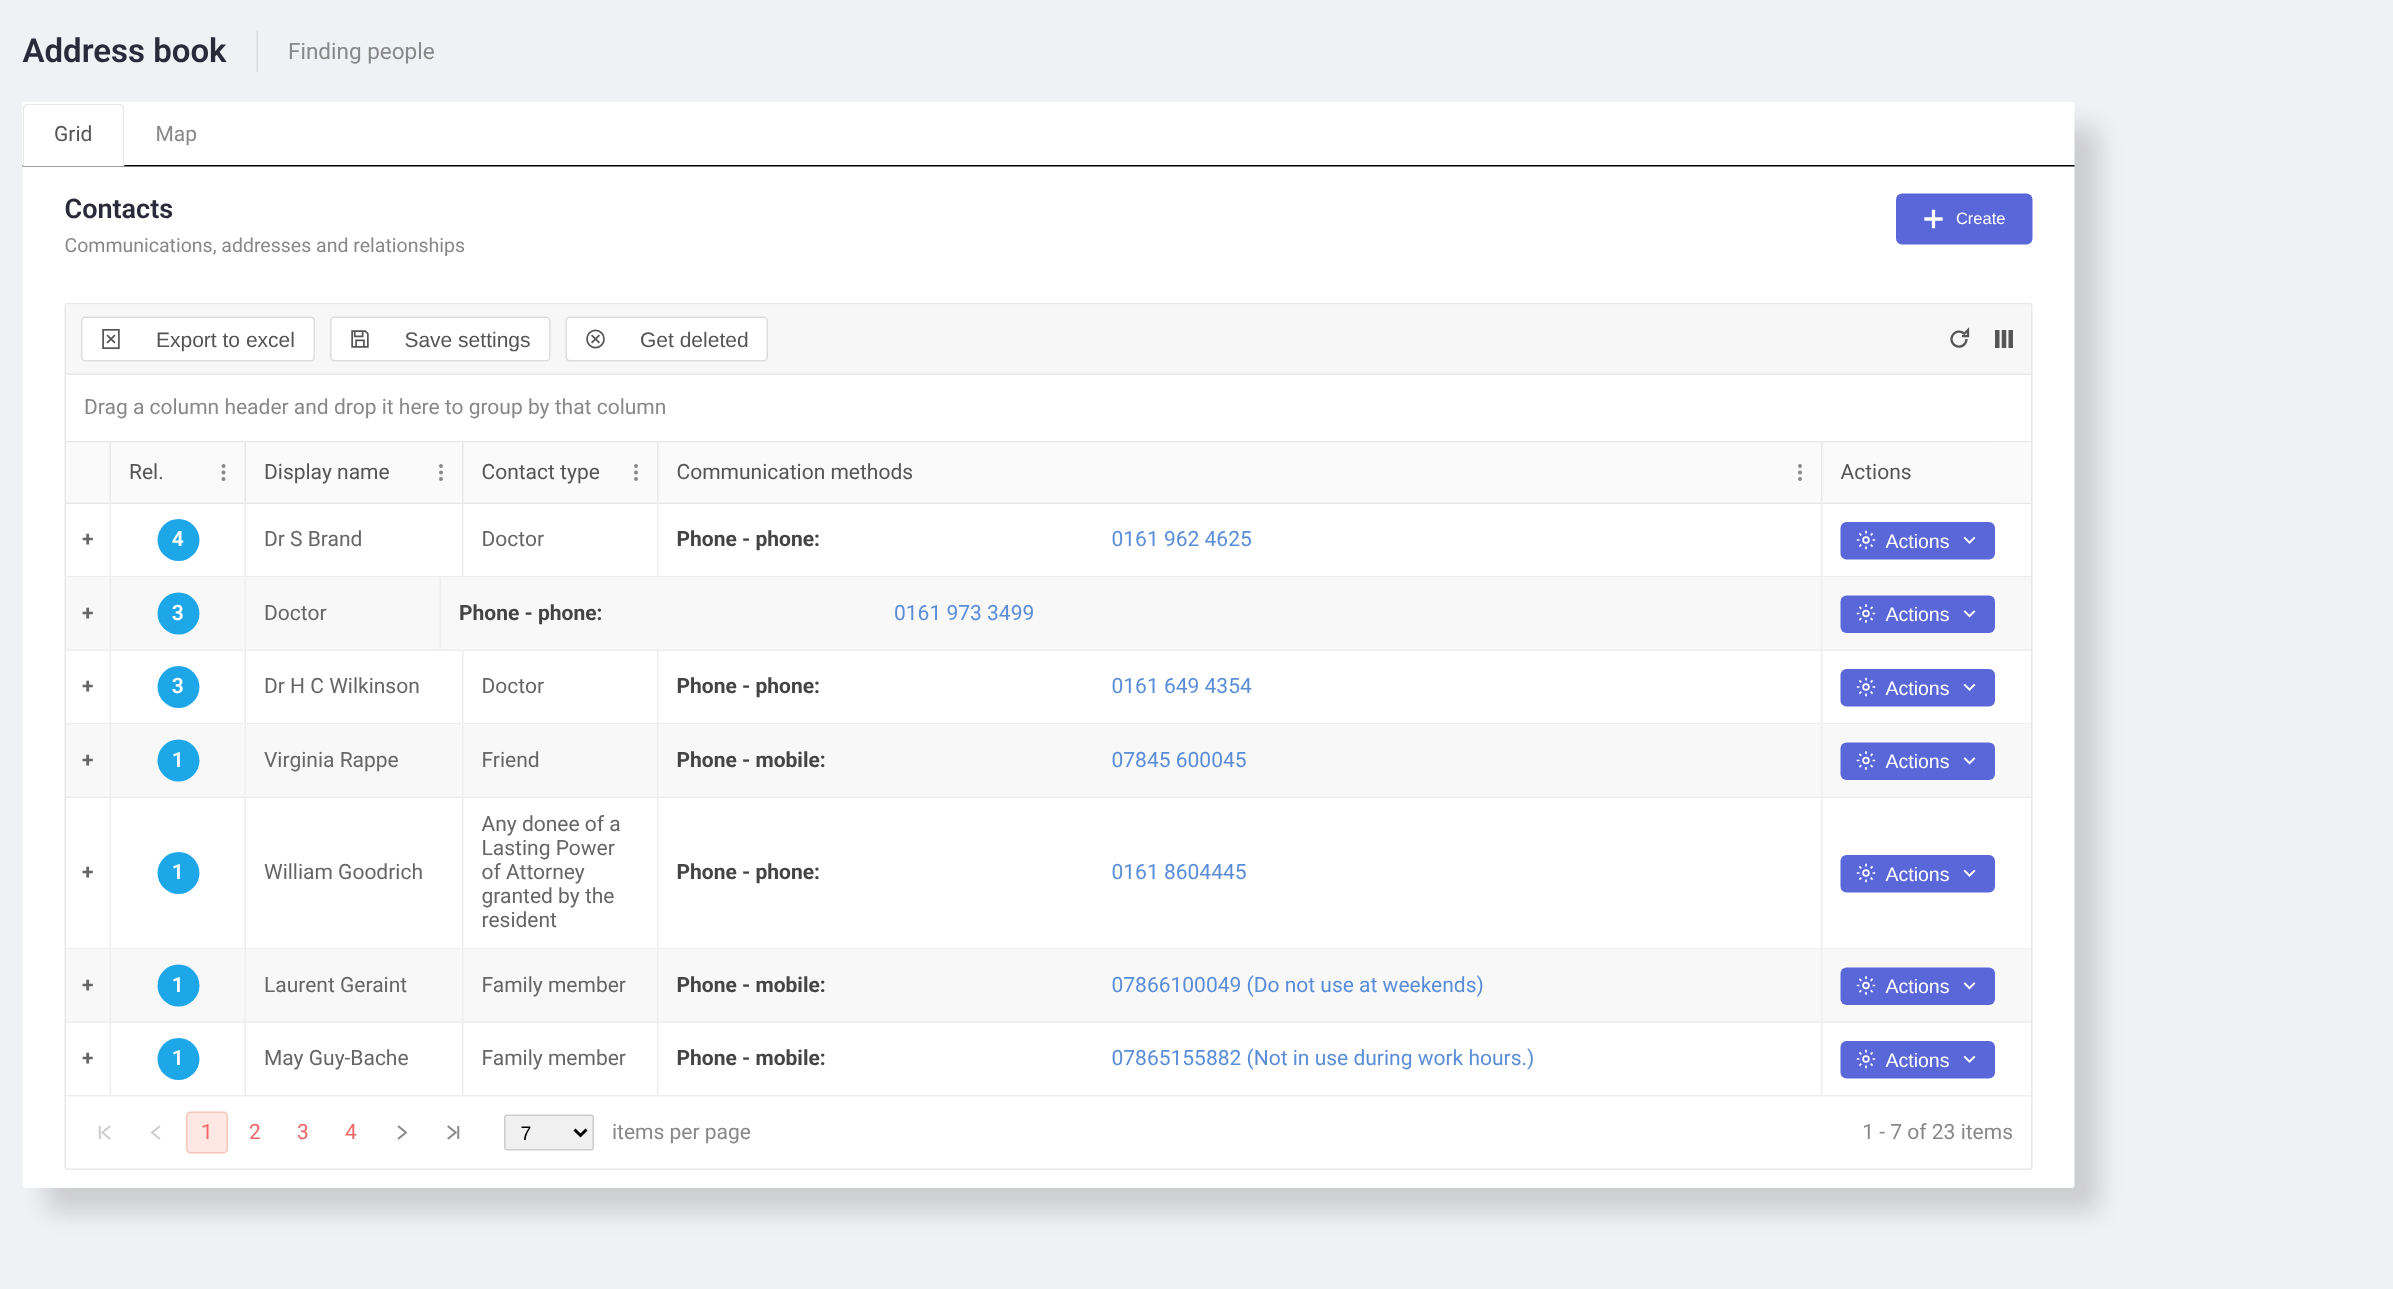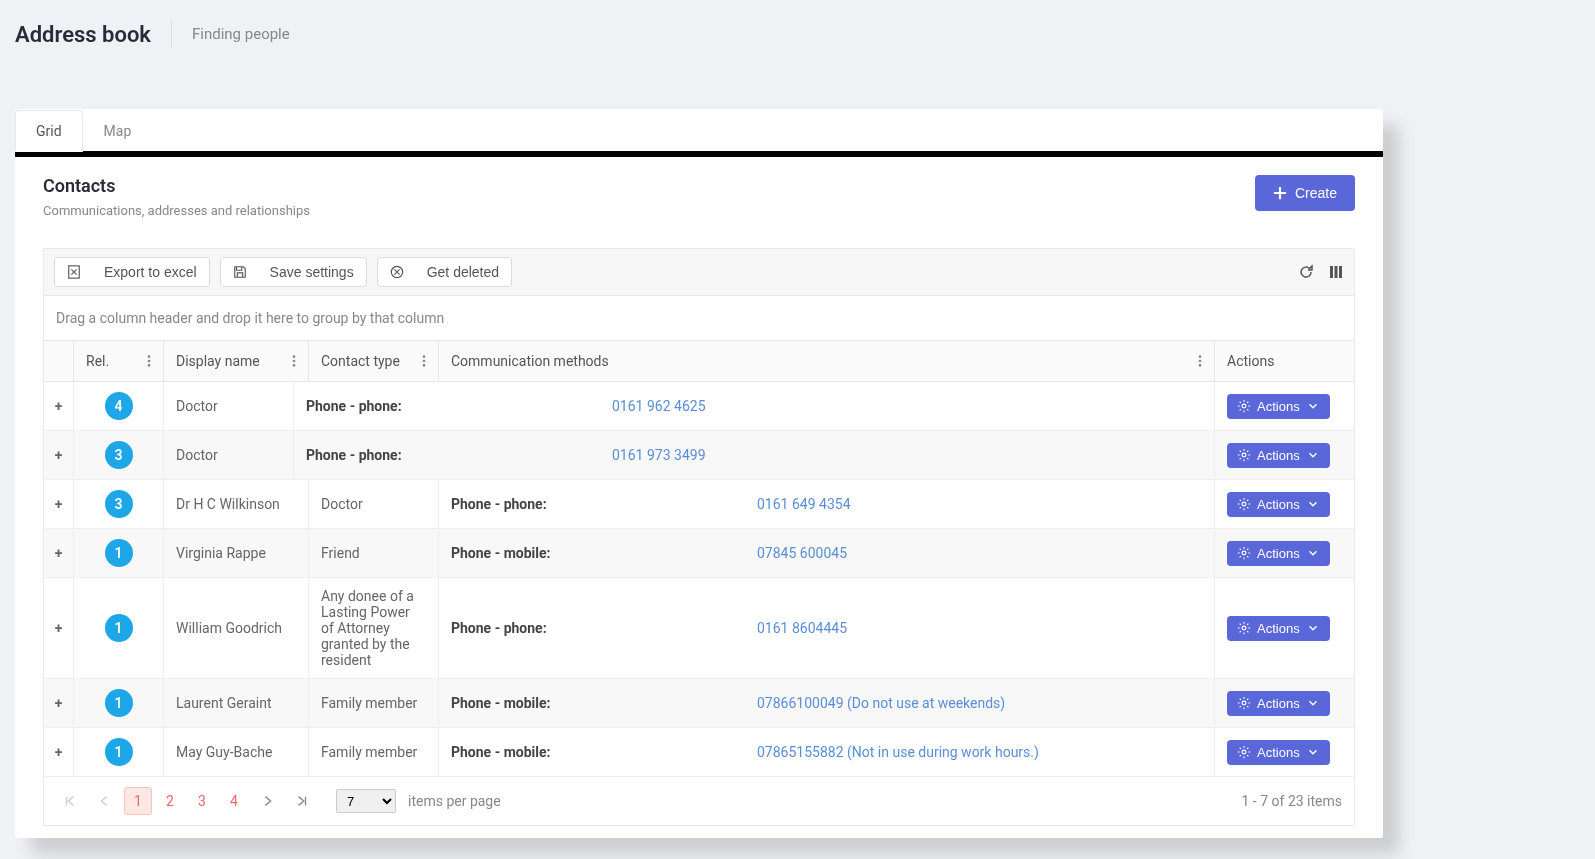--- a/index.html
+++ b/index.html
@@ -10,7 +10,7 @@
 .vdiv { width: 1px; height: 28px; background: #ddd; }
 .subtitle { font-size: 15px; color: #888; }
 .card { background: #fff; margin: 0 15px 15px 15px; border-radius: 2px; box-shadow: 16px 16px 16px rgba(0,0,0,0.15); padding-bottom: 12px; }
-.tabs { display: flex; border-bottom: 6px solid #000000; padding: 0 0 0 0; margin-top: 41px; }
+.tabs { display: flex; border-bottom: 1px solid #000000; padding: 0 0 0 0; }
 .tab { padding: 12px 20px; color: #888; cursor: pointer; border: 1px solid transparent; position: relative; top: 1px; border-radius: 4px 4px 0 0; }
 .tab.active { color: #555; border: 1px solid #e8e8e8; border-bottom: 1px solid #fff; background: #fff; }
 .inner { margin: 18px 28px 0 28px; border: 1px solid #e8e8e8; border-radius: 2px; }

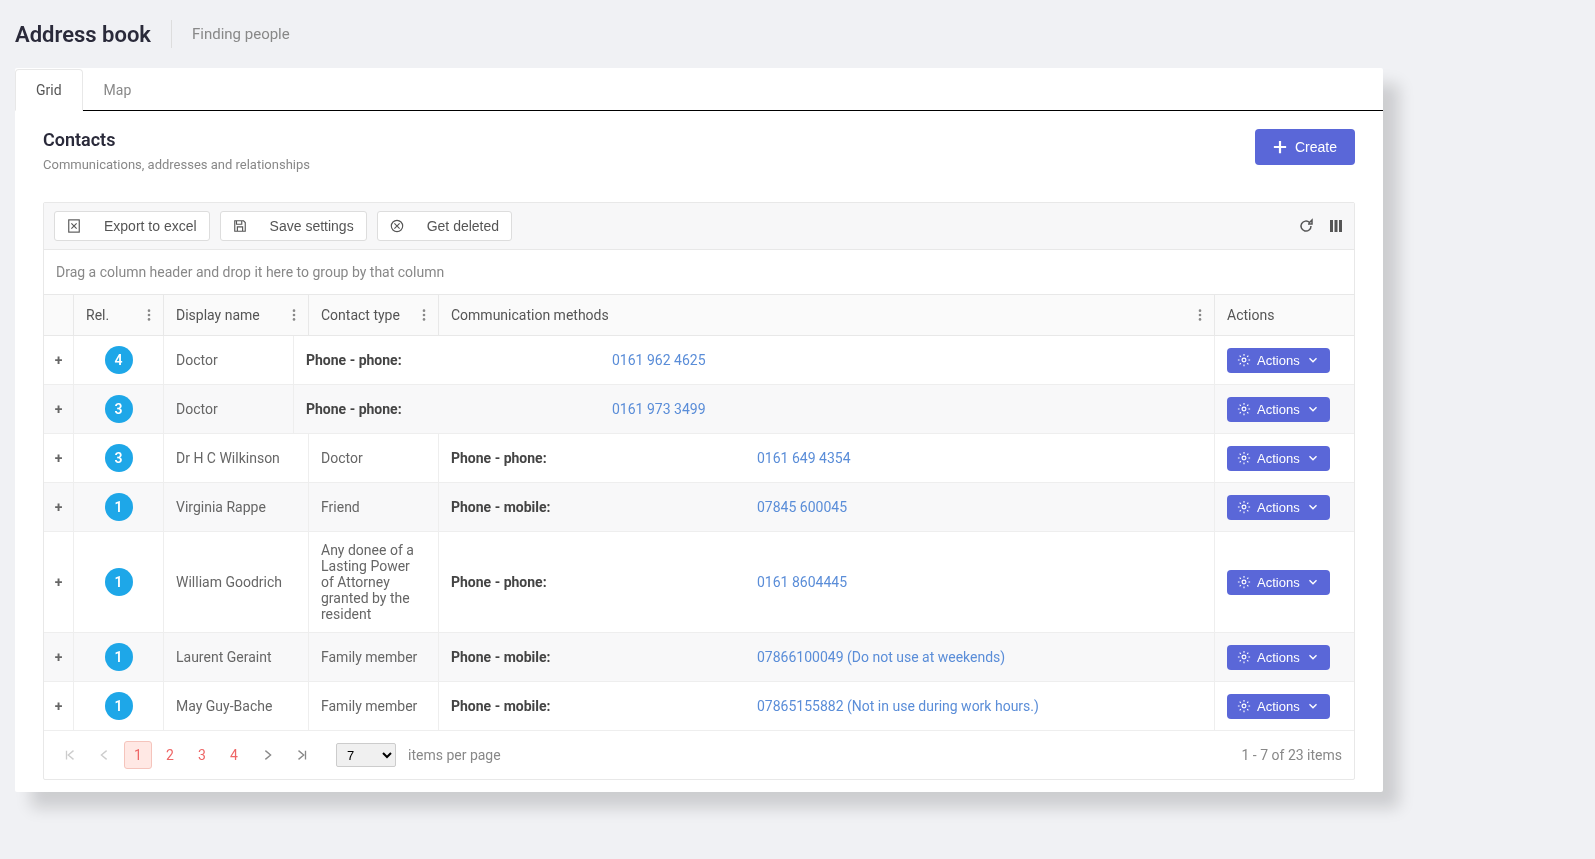--- a/index.html
+++ b/index.html
@@ -18,7 +18,7 @@
 .section-titles { padding-top: 0; }
 .section-title { font-size: 18px; font-weight: 600; color: #2a2a3a; margin-bottom: 7px; }
 .section-sub { font-size: 13px; color: #888; }
-.btn-create { background: #5a67d8; color: #fff; border: none; padding: 10px 18px; border-radius: 4px; font-size: 14px; display: flex; align-items: center; gap: 8px; cursor: pointer; }
+.btn-create { background: #5a67d8; color: #fff; border: none; padding: 10px 18px; border-radius: 4px; font-size: 11px; display: flex; align-items: center; gap: 8px; cursor: pointer; }
 .btn-create svg { width: 14px; height: 14px; }
 .toolbar { display: flex; align-items: center; gap: 10px; padding: 8px 10px; background: #f7f7f8; border-bottom: 1px solid #e8e8e8; }
 .tool-btn { background: #fff; border: 1px solid #ddd; padding: 6px 12px; border-radius: 3px; font-size: 14px; color: #555; display: flex; align-items: center; gap: 23px; cursor: pointer; }

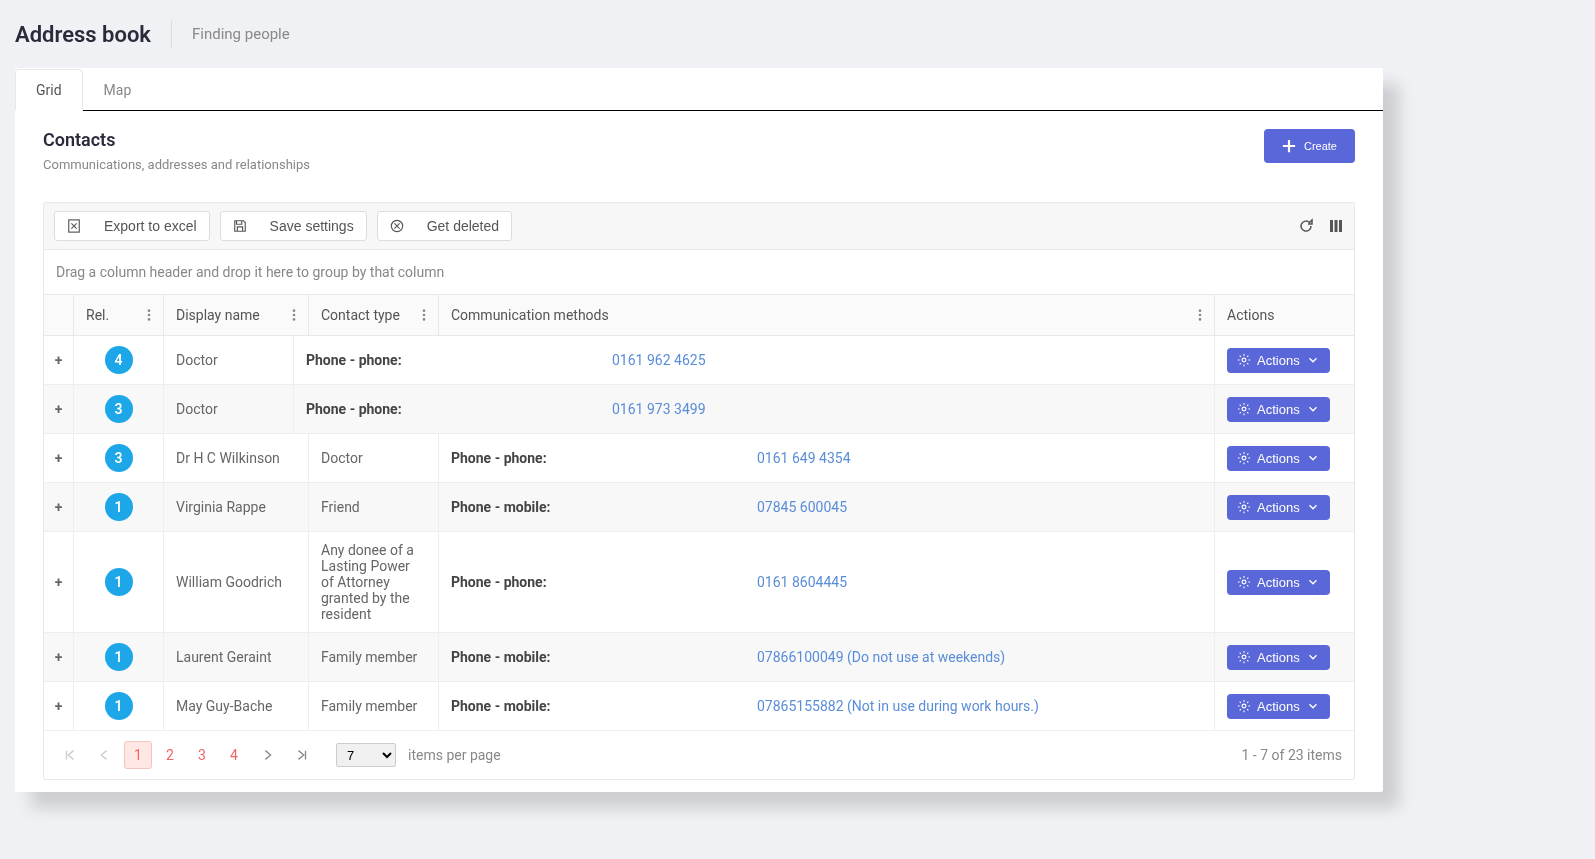--- a/index.html
+++ b/index.html
@@ -173,6 +173,7 @@
               <div class="cell cell-rel">
                 <div class="badge">4</div>
               </div>
+              <div class="cell cell-name">Dr S Brand</div>
               <div class="cell cell-type">Doctor</div>
               <div class="cell cell-comm">
                 <span class="comm-label">Phone - phone:</span>

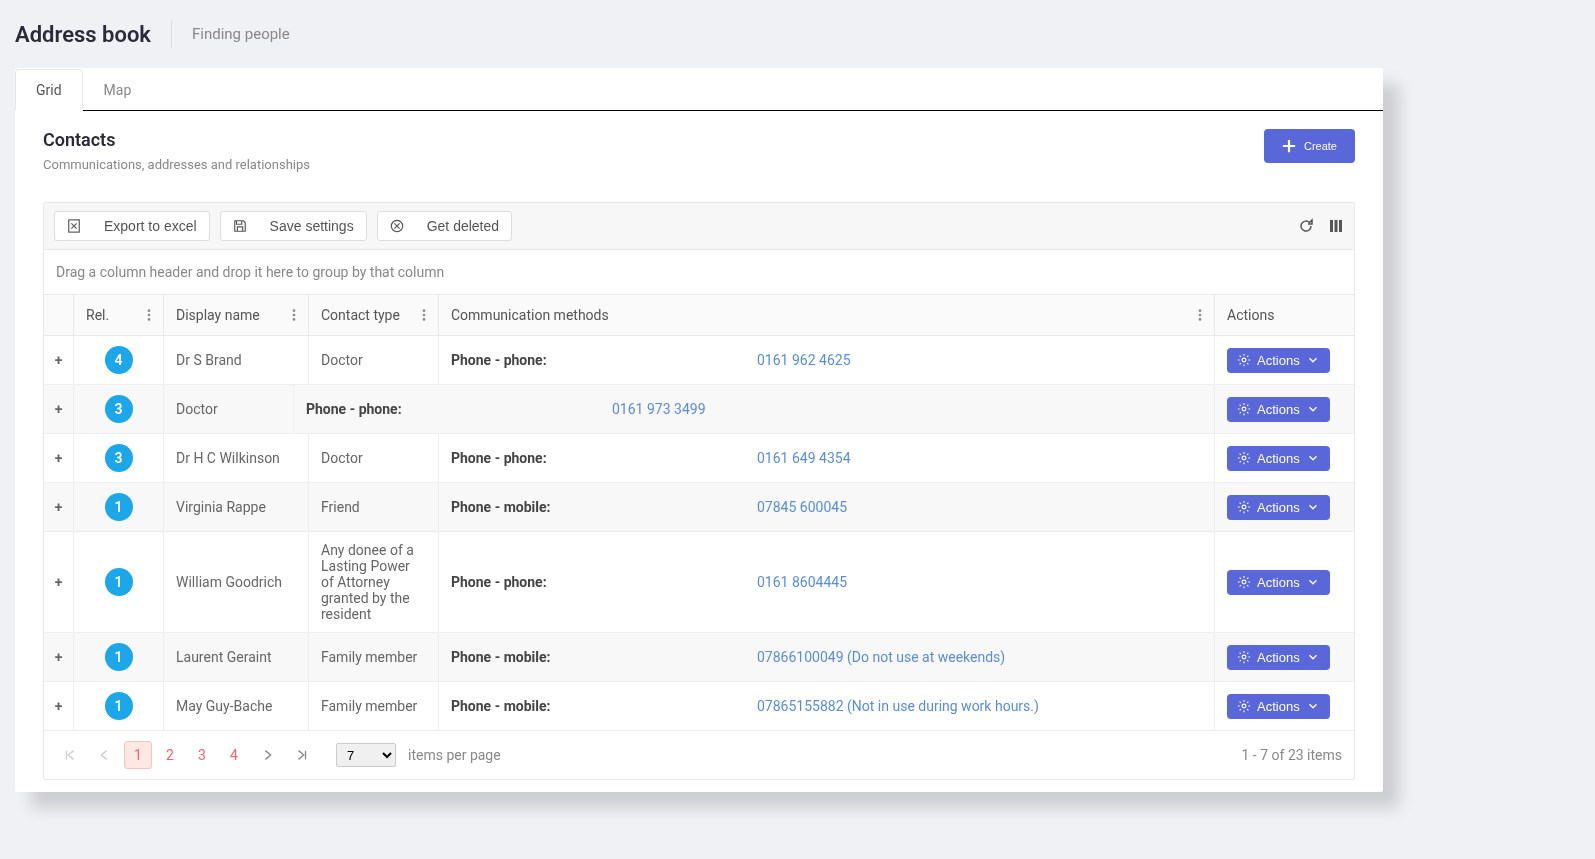--- a/index.html
+++ b/index.html
@@ -43,7 +43,7 @@
 .cell-rel { width: 90px; justify-content: center; }
 .cell-name { width: 145px; }
 .cell-type { width: 130px; }
-.cell-comm { flex: 1; gap: 16px; }
+.cell-comm { flex: 1; gap: 0; }
 .cell-actions { width: 115px; border-right: none; justify-content: flex-start; }
 .cell-scroll { width: 12px; border-right: none; }
 .badge { width: 28px; height: 28px; border-radius: 50%; background: #1ea7e8; color: #fff; display: flex; align-items: center; justify-content: center; font-weight: 600; font-size: 14px; }

